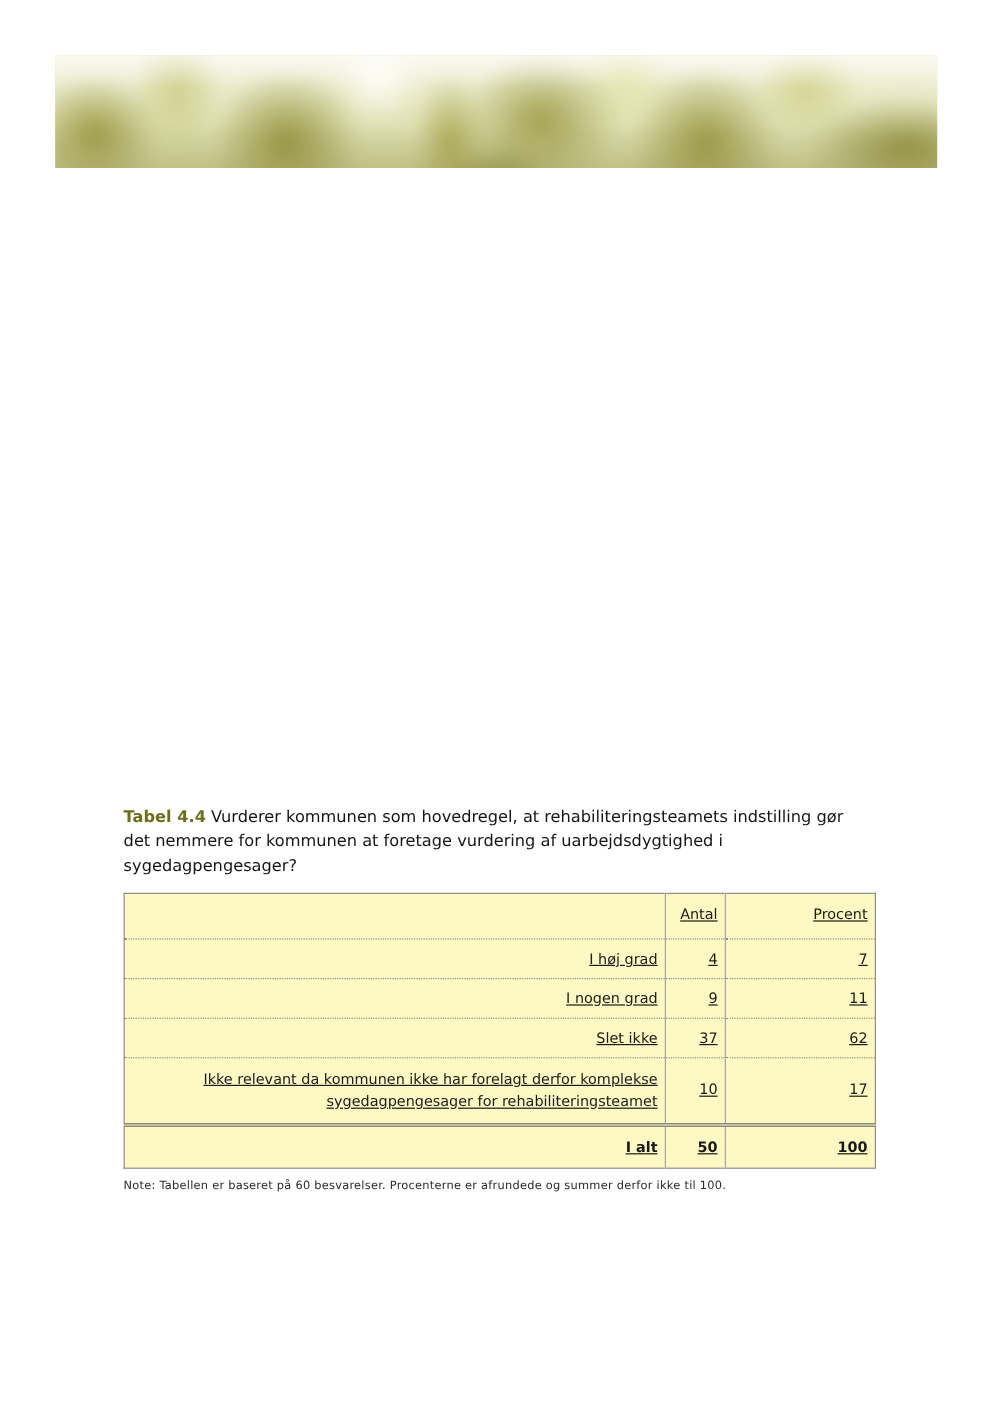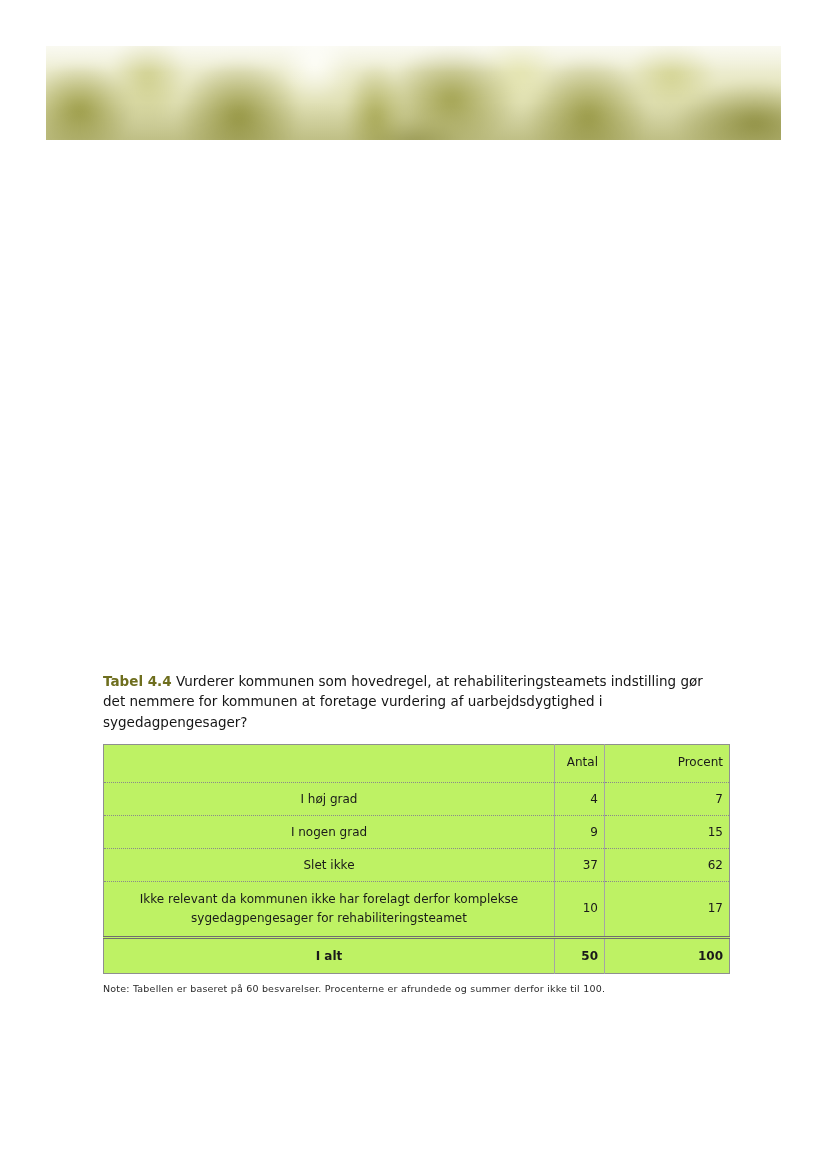--- a/index.html
+++ b/index.html
@@ -78,7 +78,8 @@
     border: 1px solid #8f8f8f;
     font-size: 12px;
     color: #1a1a1a;
-    background: #bef264;
+    background: #fef9c3;
+    text-decoration: underline;
   }
   col.c-label   { width: 451px; }
   col.c-antal   { width: 50px; }

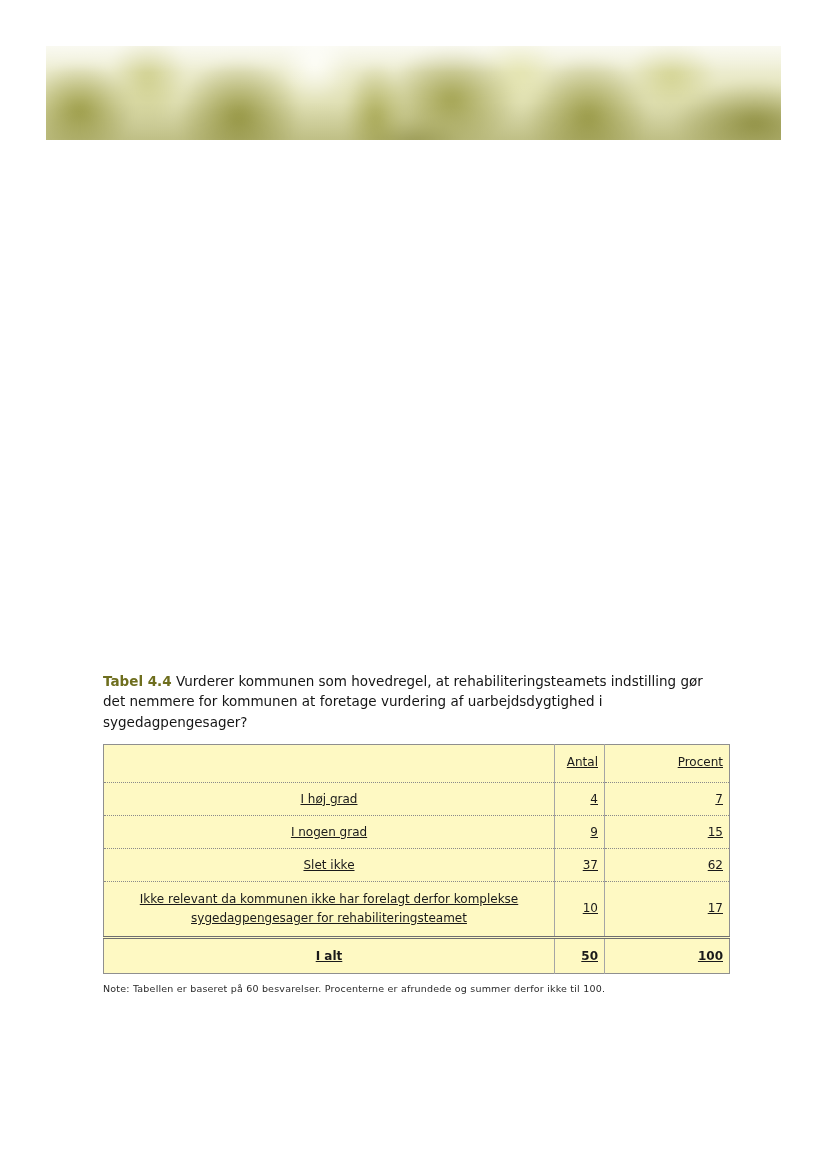--- a/index.html
+++ b/index.html
@@ -89,7 +89,7 @@
   .data-table td {
     padding: 6px 6px;
     vertical-align: middle;
-    text-align: center;
+    text-align: right;
     font-weight: normal;
   }
   .data-table thead th {

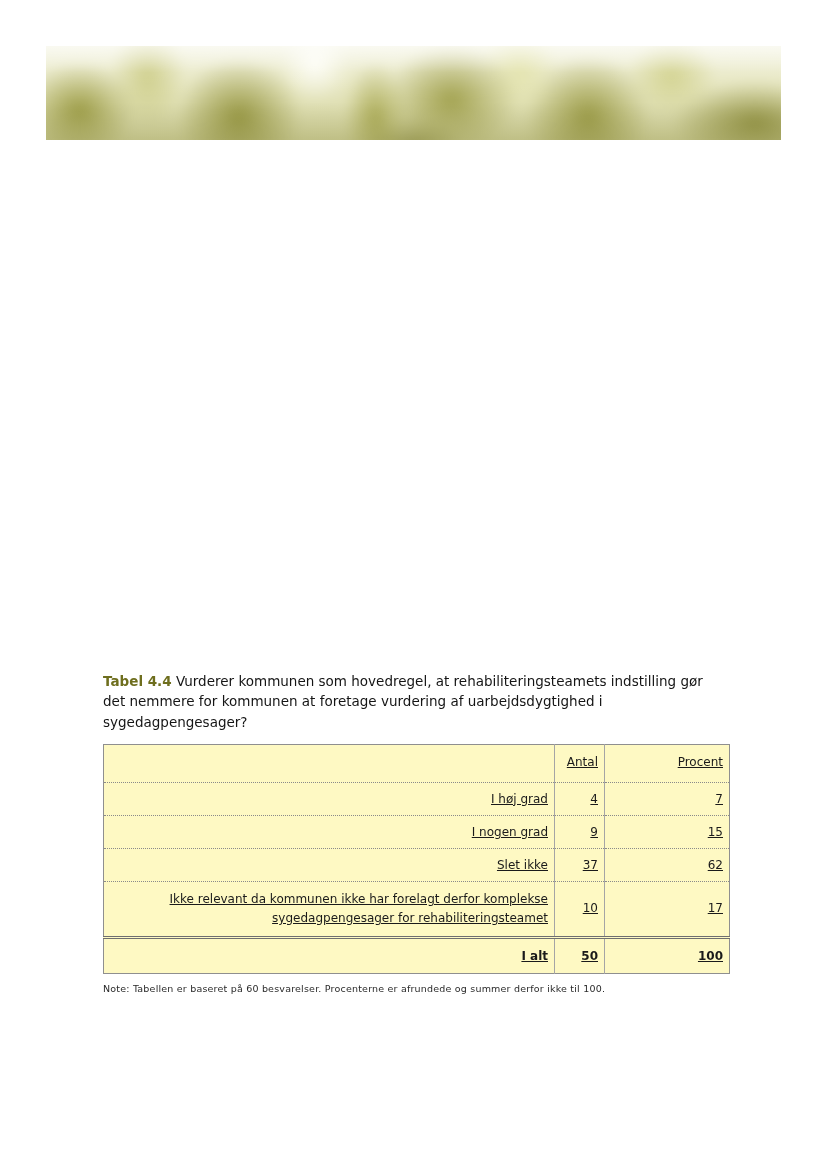--- a/index.html
+++ b/index.html
@@ -166,7 +166,7 @@
         <tr>
           <td>I nogen grad</td>
           <td class="num">9</td>
-          <td class="num">15</td>
+          <td class="num">11</td>
         </tr>
         <tr>
           <td>Slet ikke</td>

